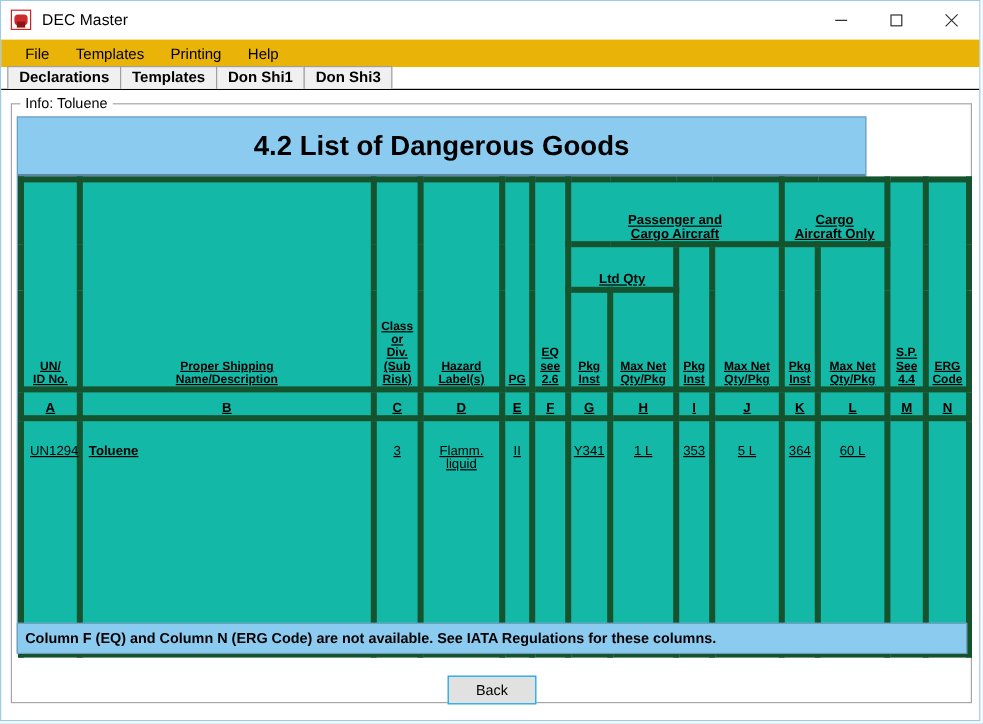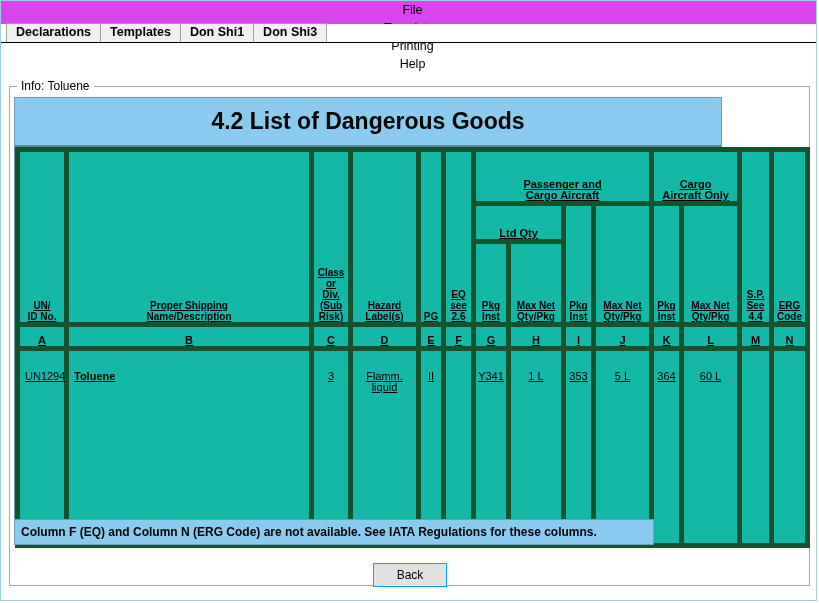--- a/index.html
+++ b/index.html
@@ -202,6 +202,31 @@
 
 <div id="window">
 
+  <div id="titlebar">
+    <div id="app-icon">
+      <div class="blob"></div>
+        <div class="blob2"></div>
+    </div>
+    <span id="title-text">DEC Master</span>
+    <div id="winbtns">
+      <div class="winbtn">
+        <svg width="12" height="12" viewBox="0 0 12 12">
+            <line x1="1" y1="6" x2="11" y2="6" stroke="#303030" stroke-width="1"></line>
+          </svg>
+      </div>
+      <div class="winbtn">
+        <svg width="12" height="12" viewBox="0 0 12 12">
+            <rect x="1.5" y="1.5" width="9" height="9" fill="none" stroke="#303030" stroke-width="1"></rect>
+          </svg>
+      </div>
+      <div class="winbtn">
+        <svg width="12" height="12" viewBox="0 0 12 12">
+            <line x1="1" y1="1" x2="11" y2="11" stroke="#303030" stroke-width="1"></line>
+            <line x1="11" y1="1" x2="1" y2="11" stroke="#303030" stroke-width="1"></line>
+          </svg>
+      </div>
+    </div>
+  </div>
 
   <div id="menubar">
     <div class="menu-item">File</div>

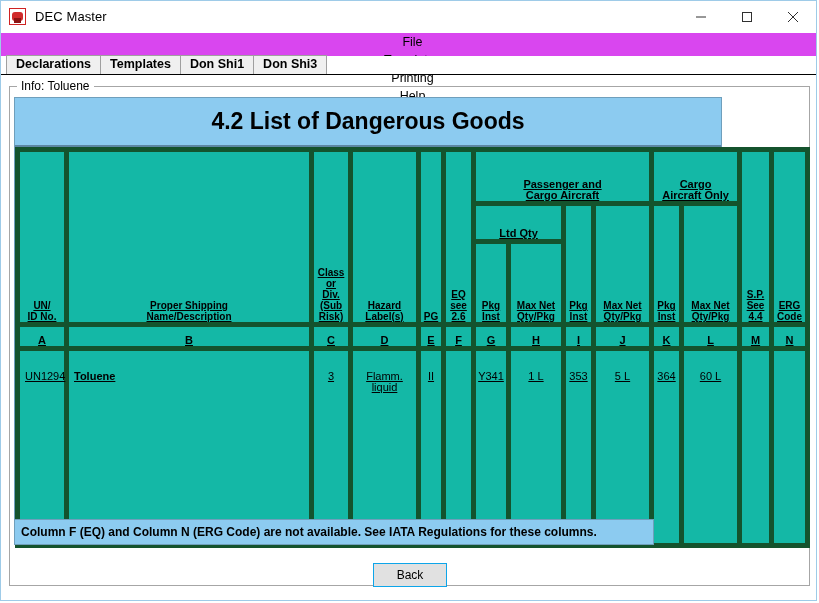--- a/index.html
+++ b/index.html
@@ -55,8 +55,7 @@
     height:23px;
     display:flex;align-items:center;
     padding-left:10px;
-    background:#d946ef;
-    flex-direction:column;
+    background:#eab308;
   }
   .menu-item{
     font-size:12.5px;color:#000;

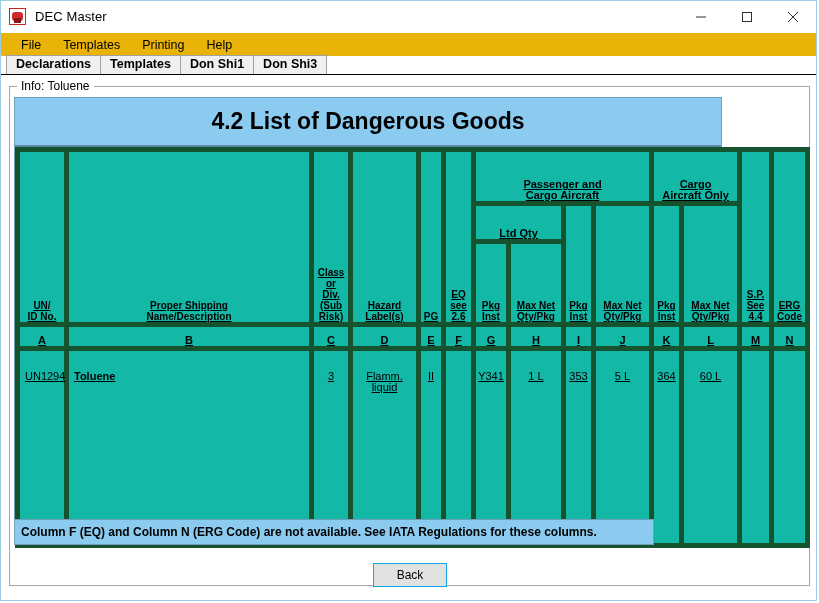--- a/index.html
+++ b/index.html
@@ -174,7 +174,7 @@
   
   #note{
     position:absolute;
-    left:13px;top:518px;width:640px;height:26px;
+    left:13px;top:518px;width:792px;height:26px;
     background:#8ccbf0;
     border:1px solid #6f9fbc;
     box-sizing:border-box;

